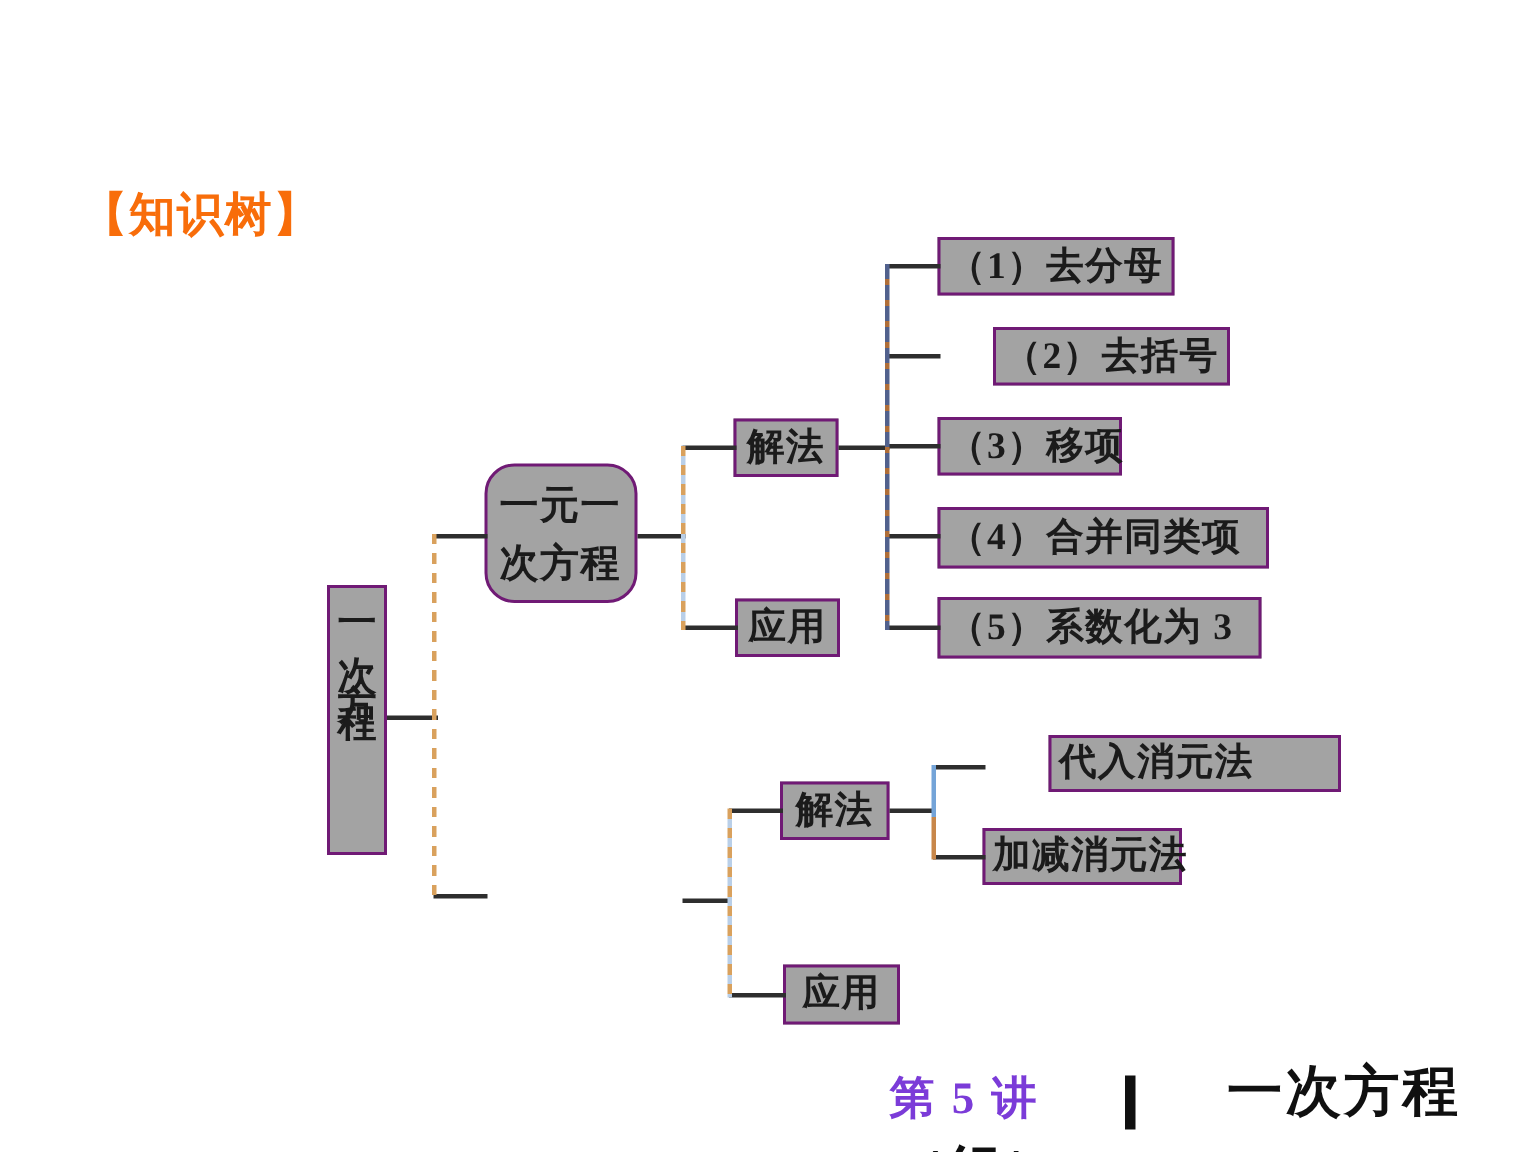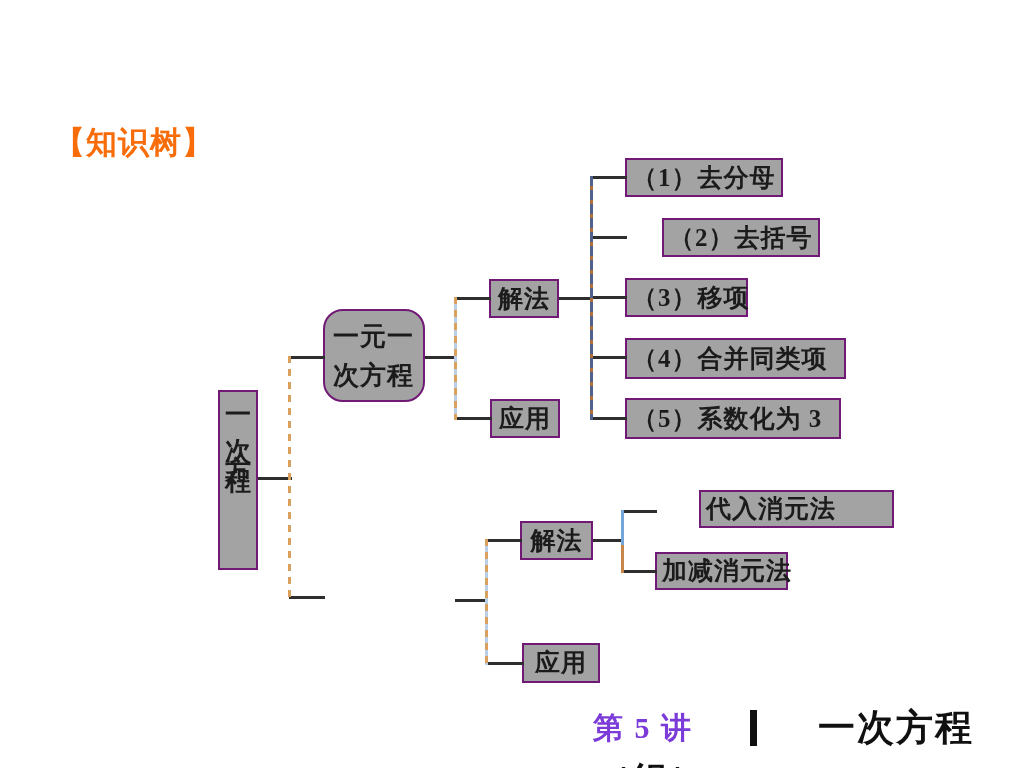--- a/index.html
+++ b/index.html
@@ -30,7 +30,7 @@
 
   
   .footer{position:absolute;left:593px;top:703px;color:#101010;}
-  .footer-line1{display:flex;align-items:center;white-space:nowrap;gap:45px;}
+  .footer-line1{display:flex;align-items:flex-end;white-space:nowrap;gap:45px;}
   .footer-lecture{font-size:30px;font-weight:700;color:#7b3bd8;letter-spacing:2px;}
   .footer-bar{display:inline-block;width:7px;height:36px;background:#101010;margin:0 16px 0 12px;}
   .footer-title{font-size:37px;font-weight:700;letter-spacing:2px;}

